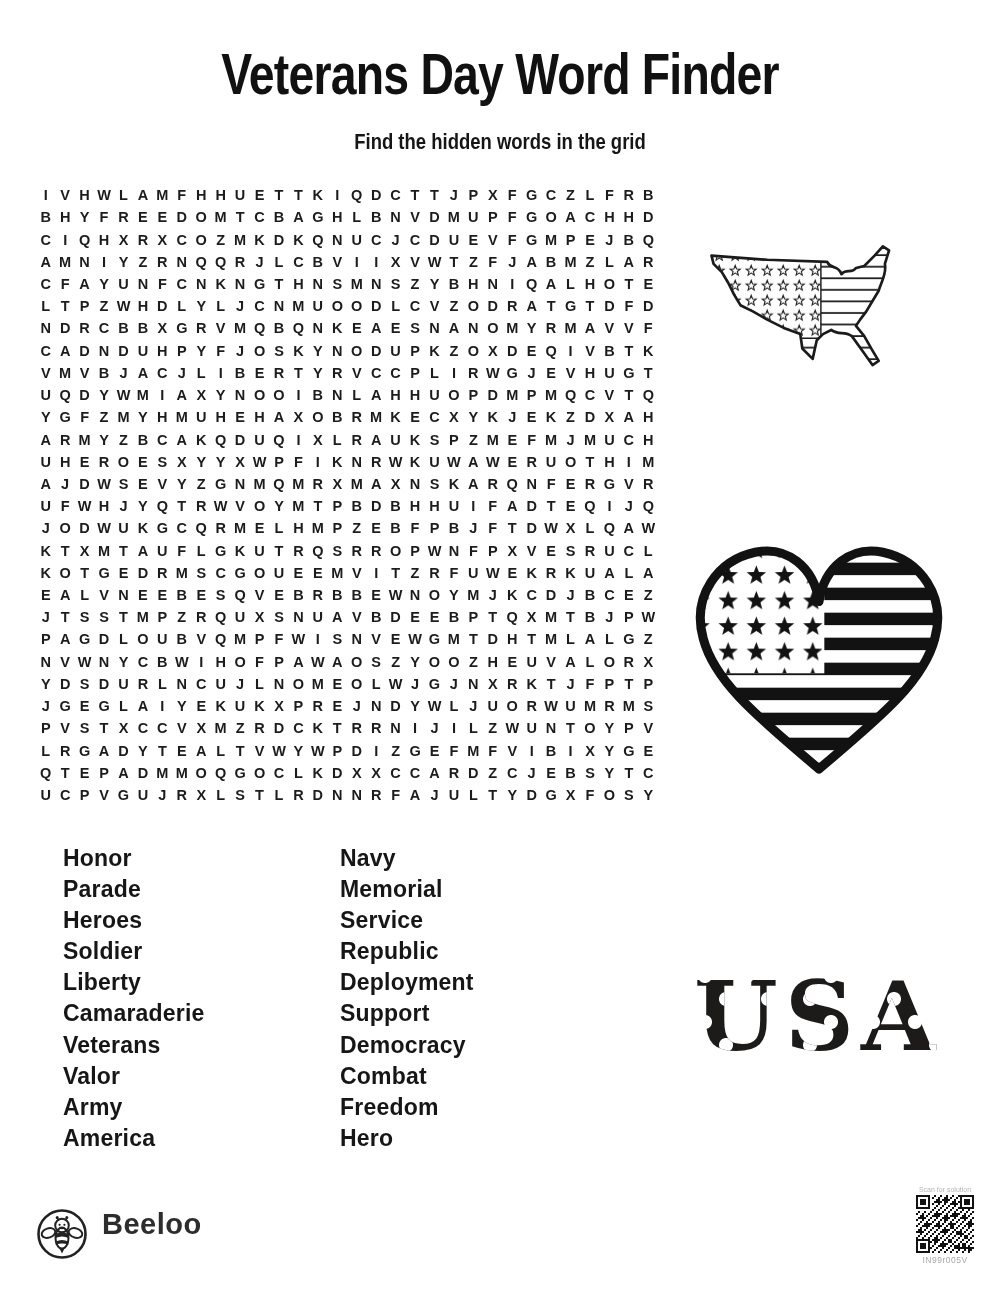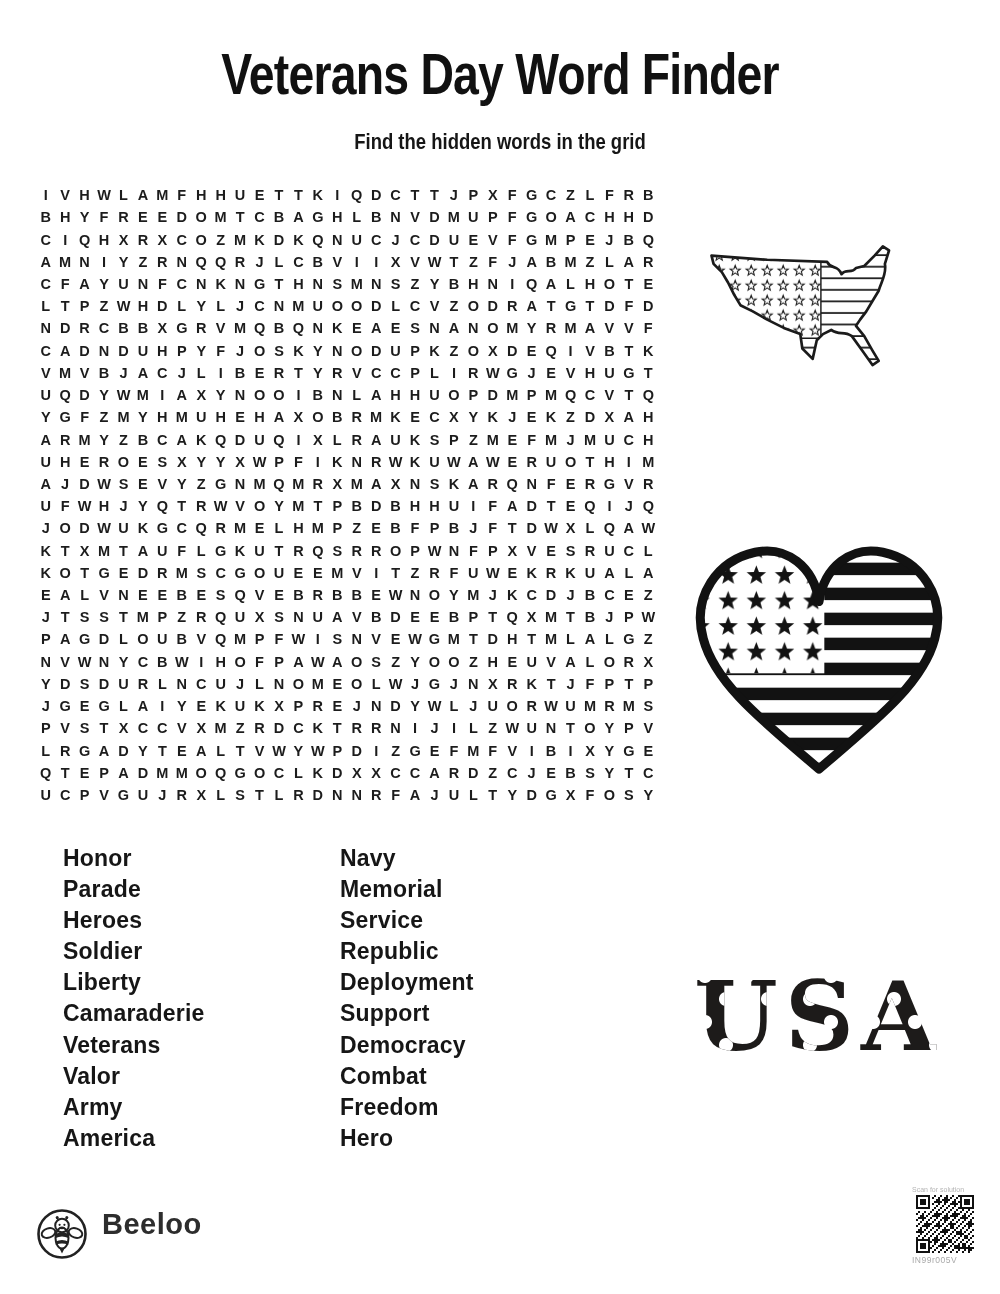--- a/index.html
+++ b/index.html
@@ -70,7 +70,7 @@
     position:absolute; left:0; top:1258px; width:100%; text-align:center;
     font-size:13.5px; color:#c3c3c3; letter-spacing:0.5px;
   }
-  .qr-block { position:absolute; left:912px; top:1186px; width:66px; text-align:left; }
+  .qr-block { position:absolute; left:912px; top:1186px; width:66px; text-align:center; }
   .qr-label { font-size:7px; color:#b5b5b5; margin-bottom:2px; white-space:nowrap; }
   .qr-svg   { width:58px; height:58px; display:block; margin:0 auto; }
   .qr-code-id { font-size:8.5px; color:#a9a9a9; margin-top:2px; letter-spacing:0.5px; }

